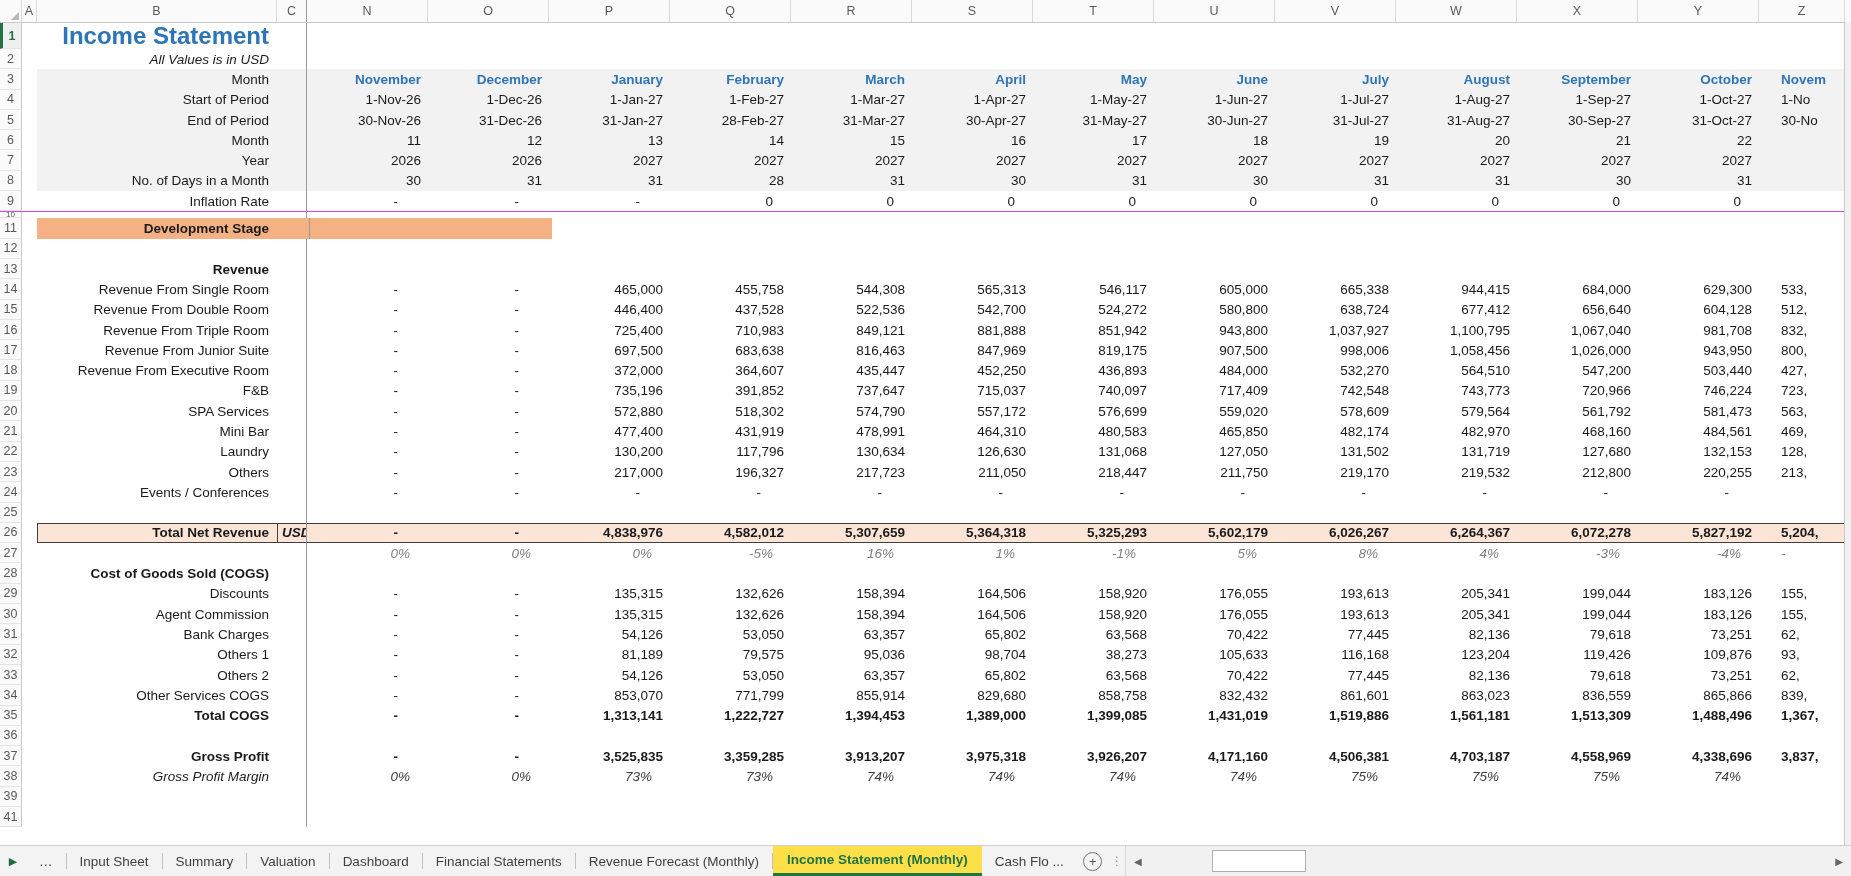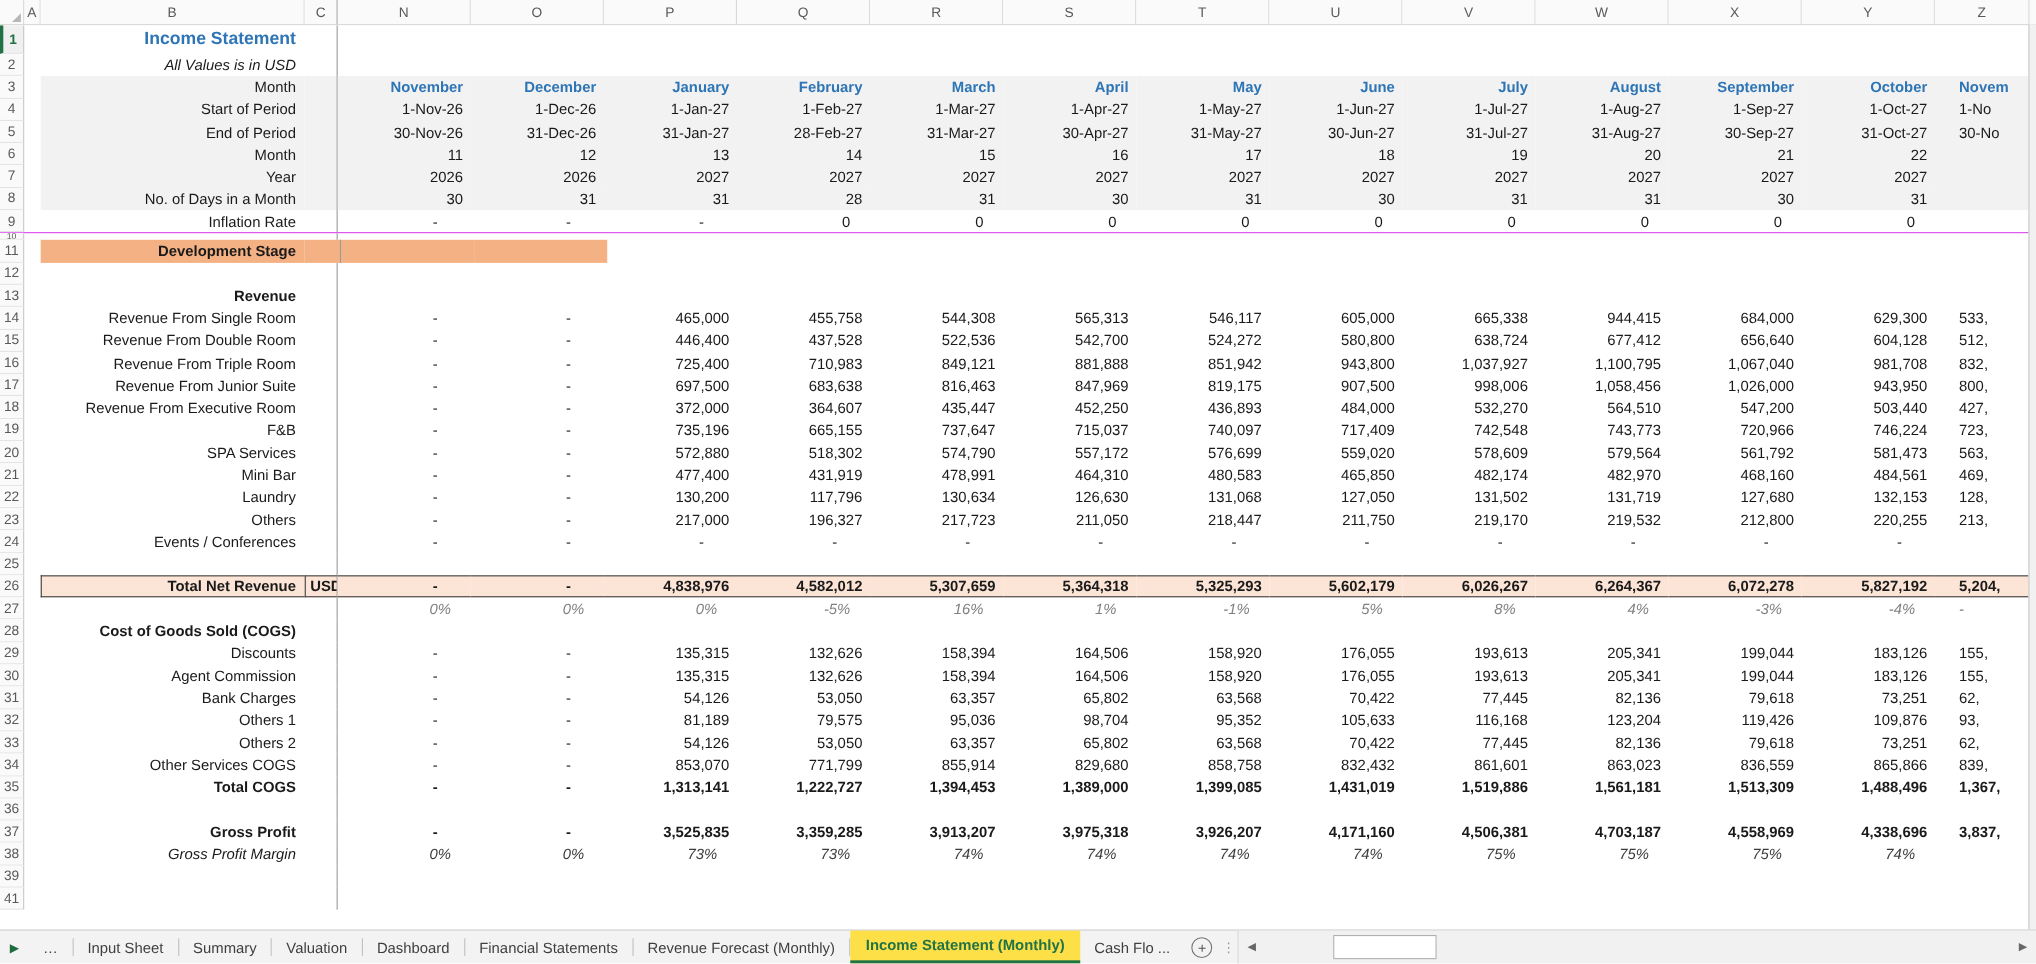--- a/index.html
+++ b/index.html
@@ -40,7 +40,7 @@
   .bt{border-top:1.5px solid #3f3f3f;}
   .bb{border-bottom:1.5px solid #3f3f3f;}
   .bl{border-left:1px solid #3f3f3f;}
-  .title{font-weight:bold;color:#2E75B6;font-size:16px;}
+  .title{font-weight:bold;color:#2E75B6;font-size:24px;}
   .sub{font-style:italic;}
   .bold{font-weight:bold;}
   .ital{font-style:italic;text-align:center;}

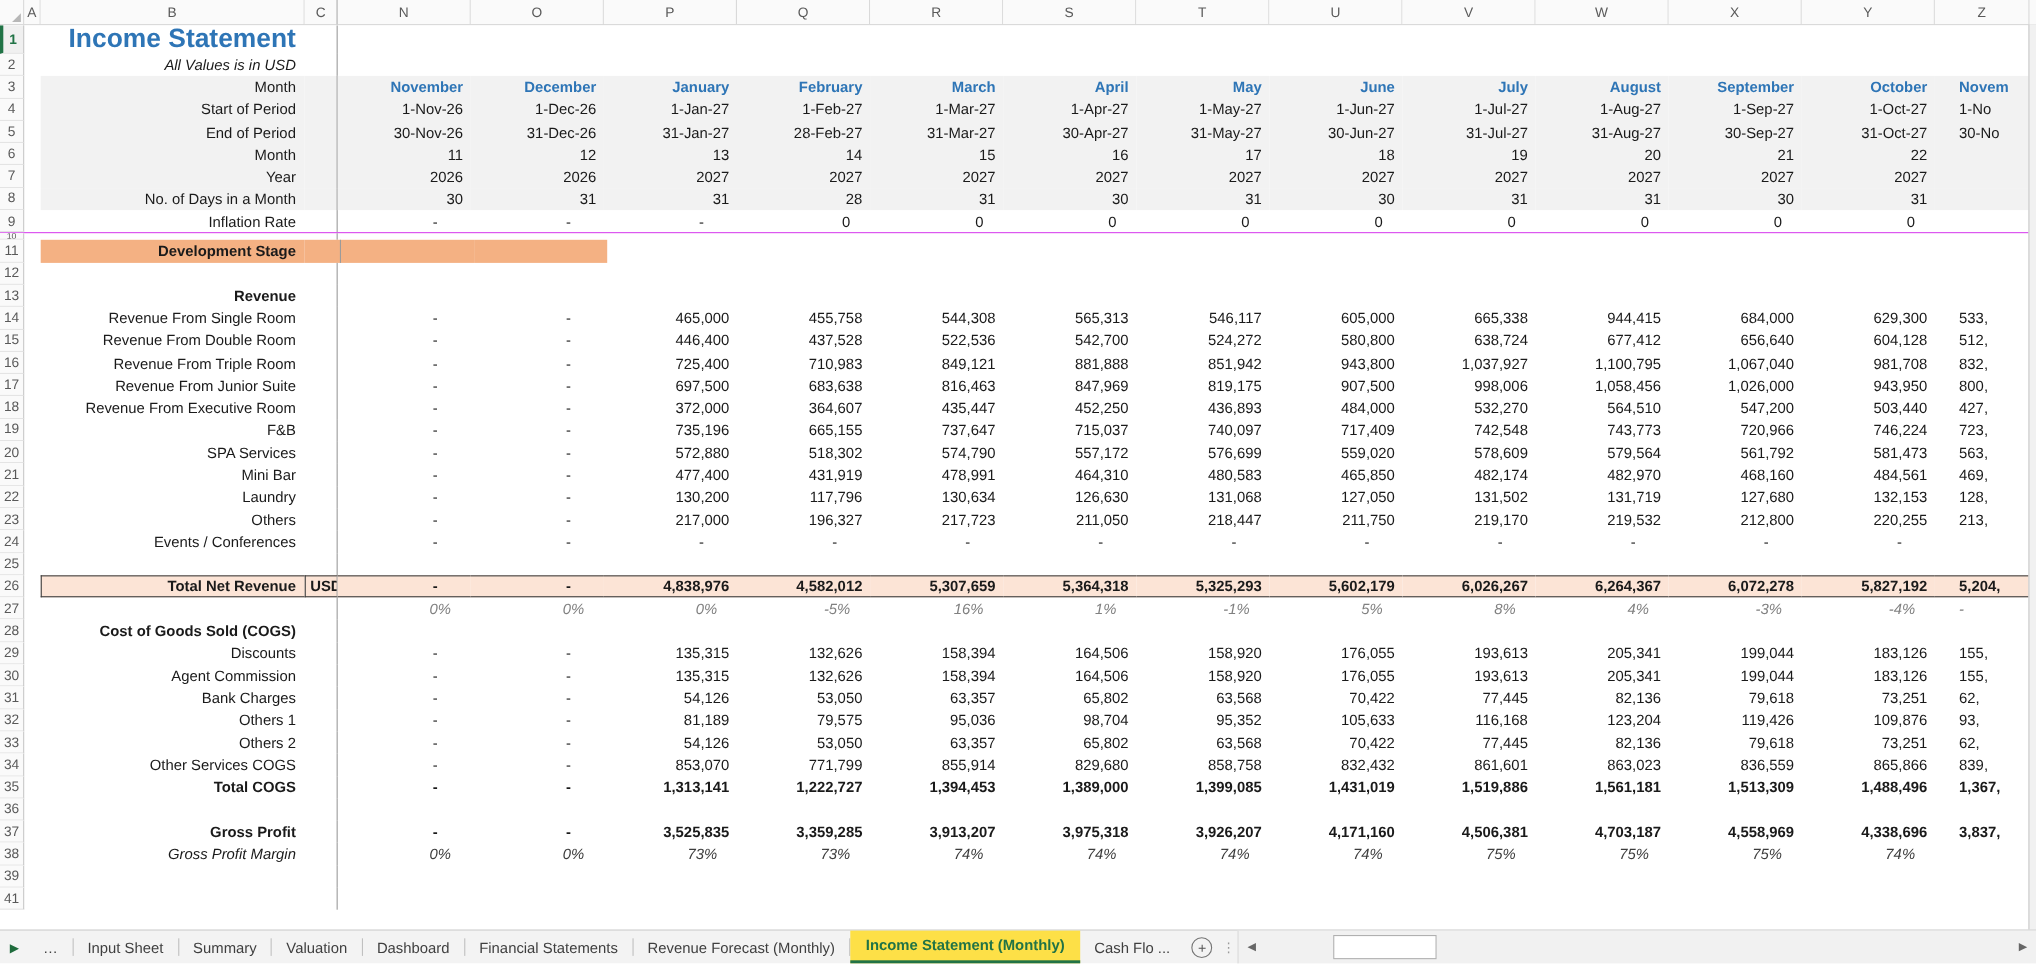--- a/index.html
+++ b/index.html
@@ -443,7 +443,7 @@
         <div class="cell w-v num dash">-</div>
         <div class="cell w-v num dash">-</div>
         <div class="cell w-v num">735,196</div>
-        <div class="cell w-v num">665,155</div>
+        <div class="cell w-v num">391,852</div>
         <div class="cell w-v num">737,647</div>
         <div class="cell w-v num">715,037</div>
         <div class="cell w-v num">740,097</div>

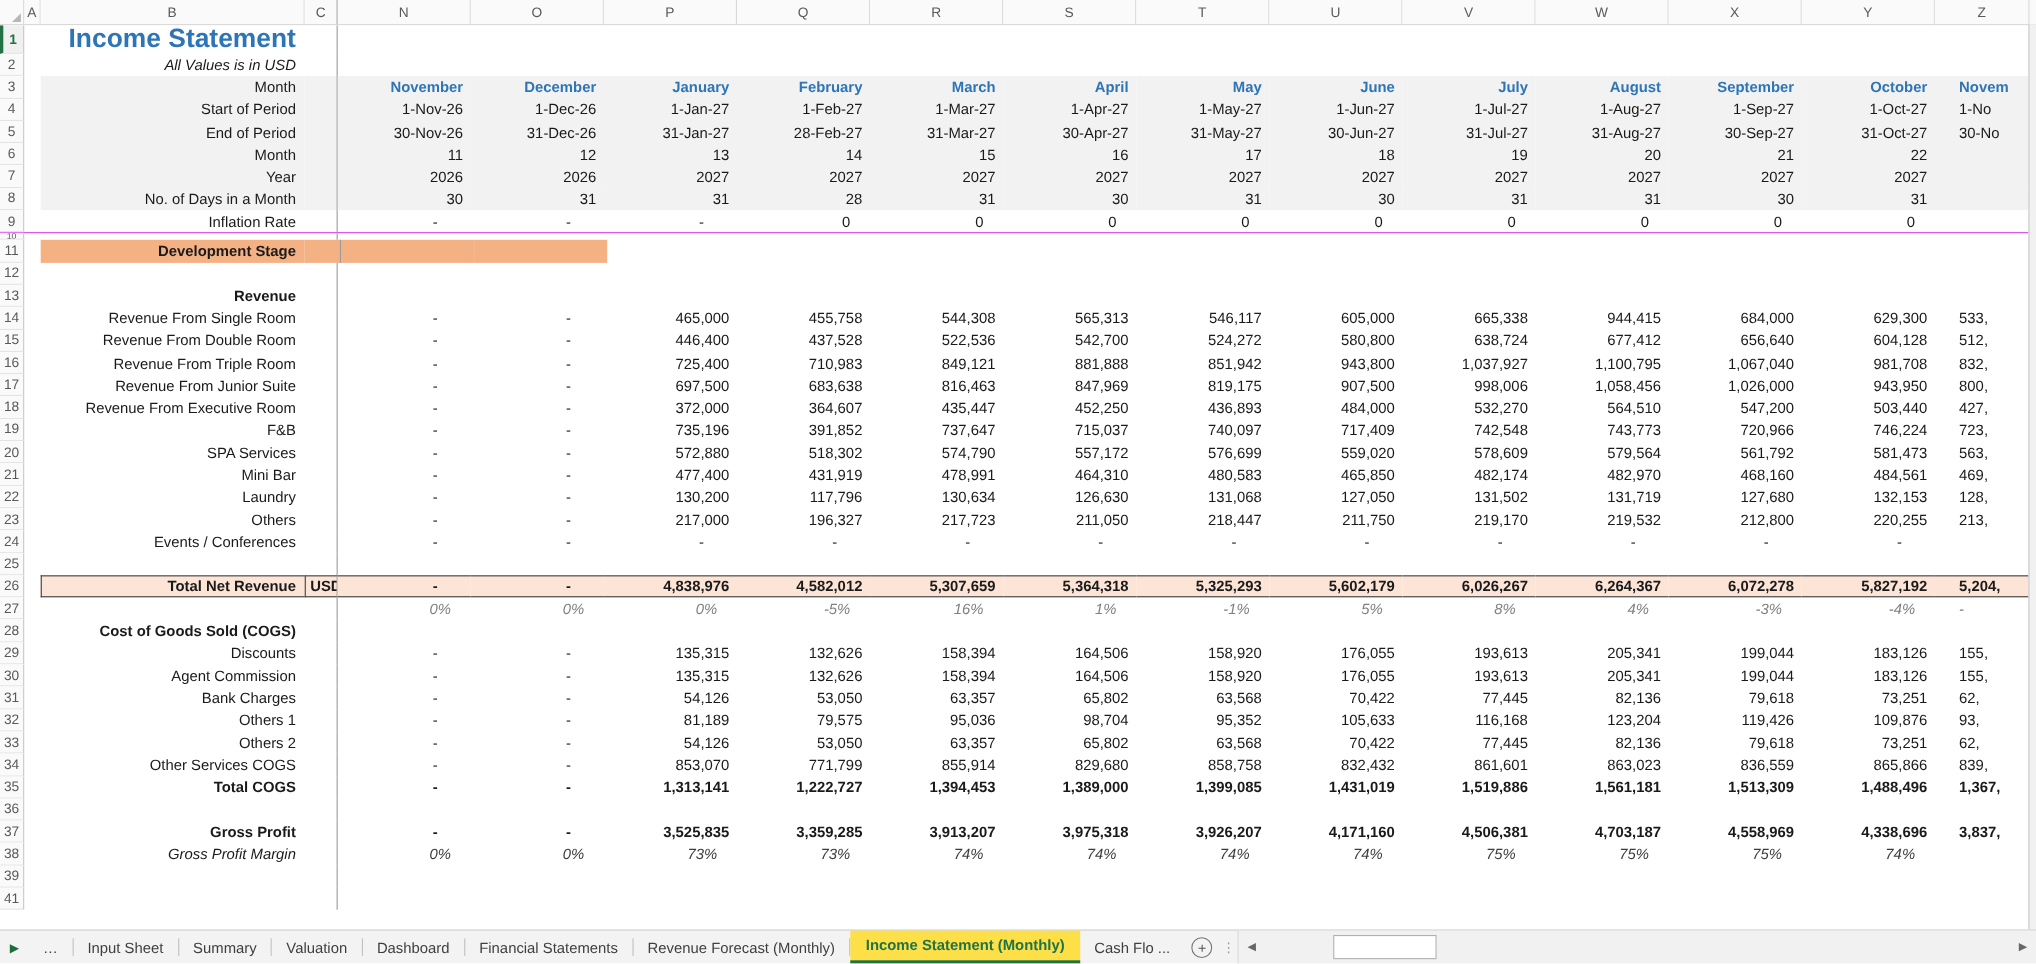--- a/index.html
+++ b/index.html
@@ -48,7 +48,7 @@
   .gray{color:#808080;font-style:italic;}
   .ital2{font-style:italic;color:#3c3c3c;}
   .b{font-weight:bold;}
-  .usd{justify-content:flex-start;padding-left:4px;}
+  .usd{font-style:italic;justify-content:flex-start;padding-left:4px;}
 
   
   #vscroll{position:absolute;right:0;top:22px;height:824px;width:6px;background:#f1f1f1;border-left:1px solid #c9c9c9;}

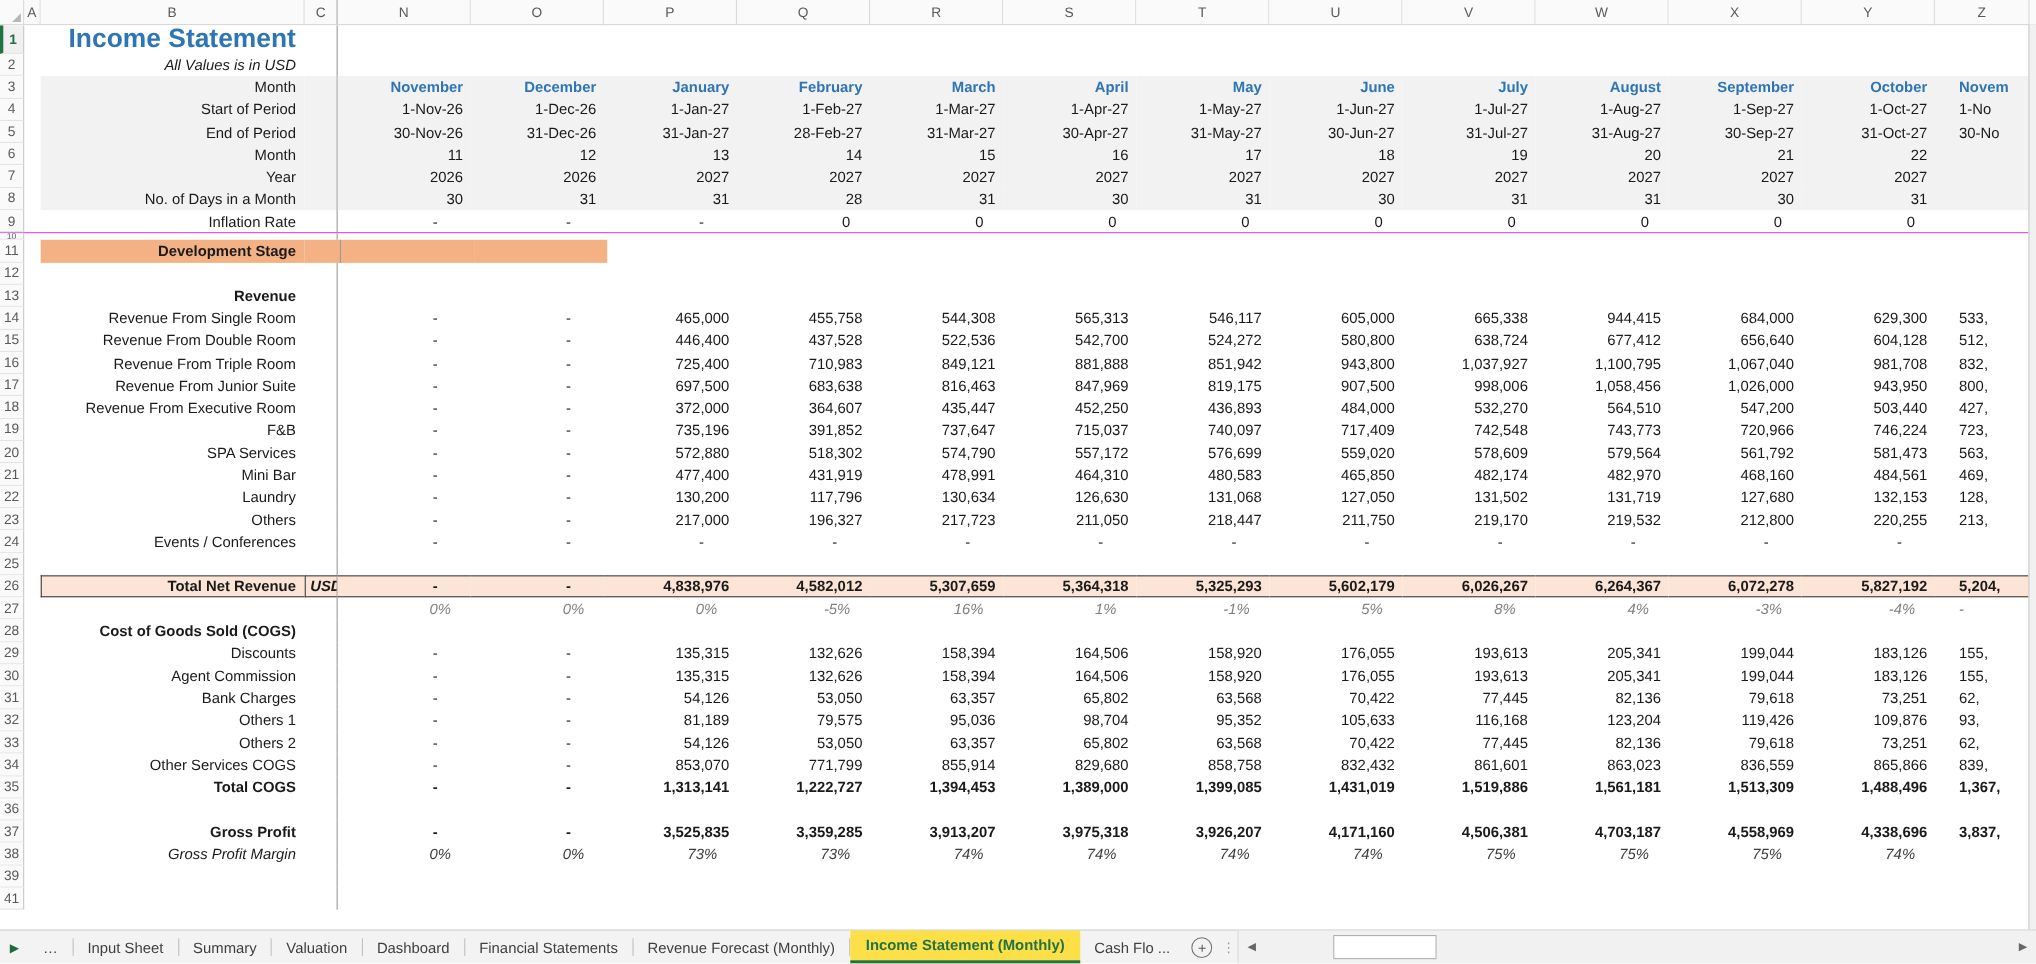--- a/index.html
+++ b/index.html
@@ -693,7 +693,7 @@
         <div class="cell w-v num">79,575</div>
         <div class="cell w-v num">95,036</div>
         <div class="cell w-v num">98,704</div>
-        <div class="cell w-v num">95,352</div>
+        <div class="cell w-v num">38,273</div>
         <div class="cell w-v num">105,633</div>
         <div class="cell w-v num">116,168</div>
         <div class="cell w-v num">123,204</div>

